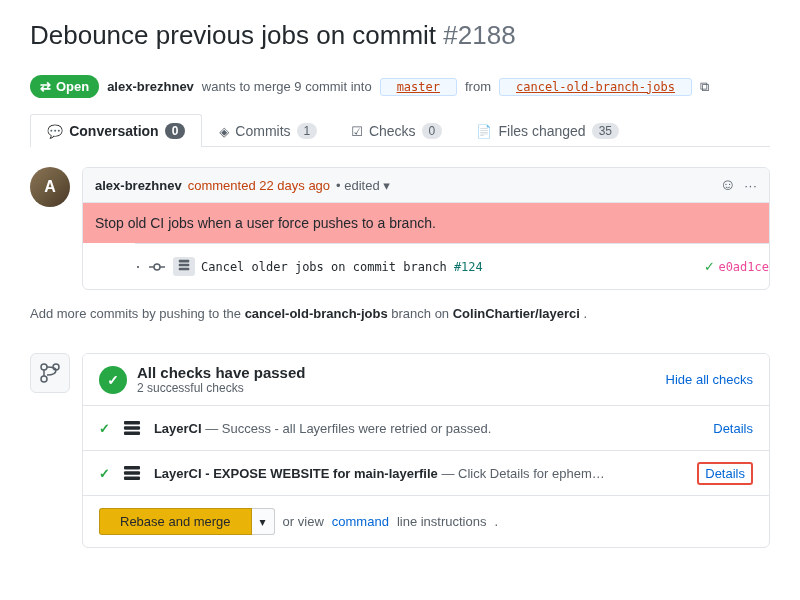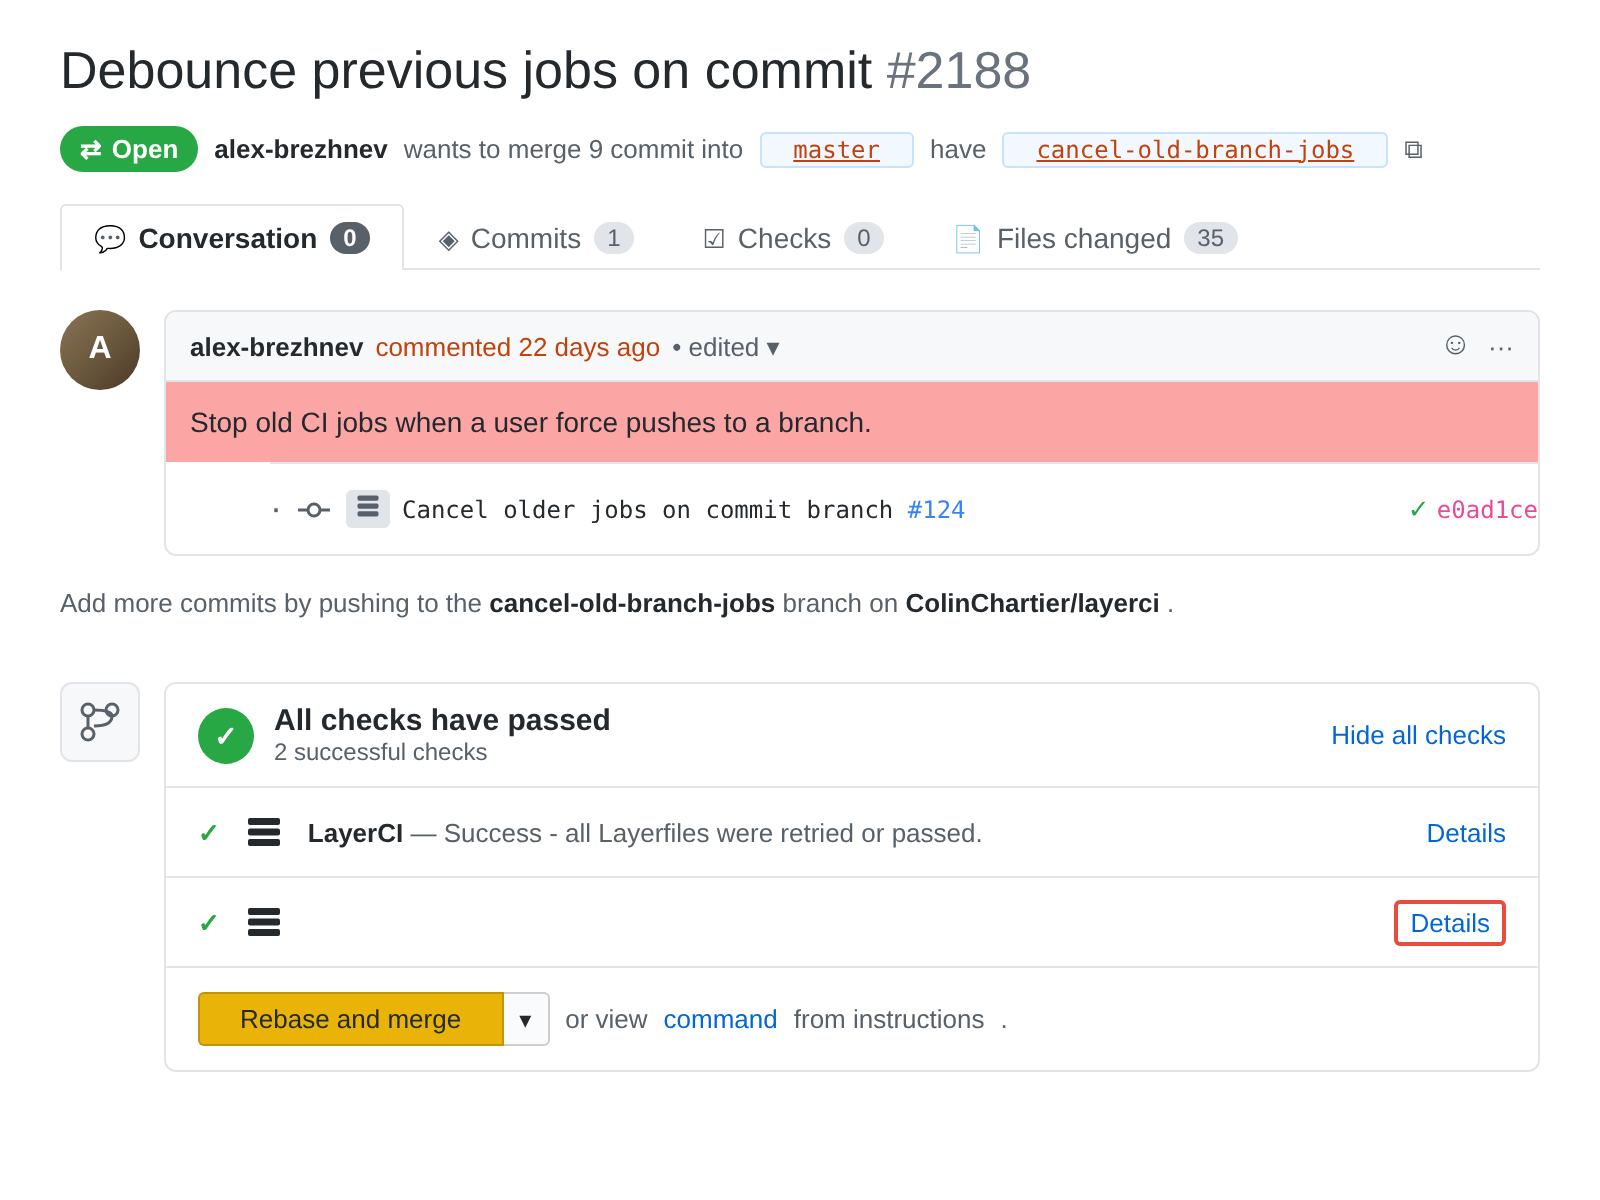--- a/index.html
+++ b/index.html
@@ -16,7 +16,7 @@
     .pr-title {
       font-size: 26px;
       font-weight: 400;
-      margin-bottom: 12px;
+      margin-bottom: 24px;
       color: #24292e;
     }
     .pr-title .pr-number {

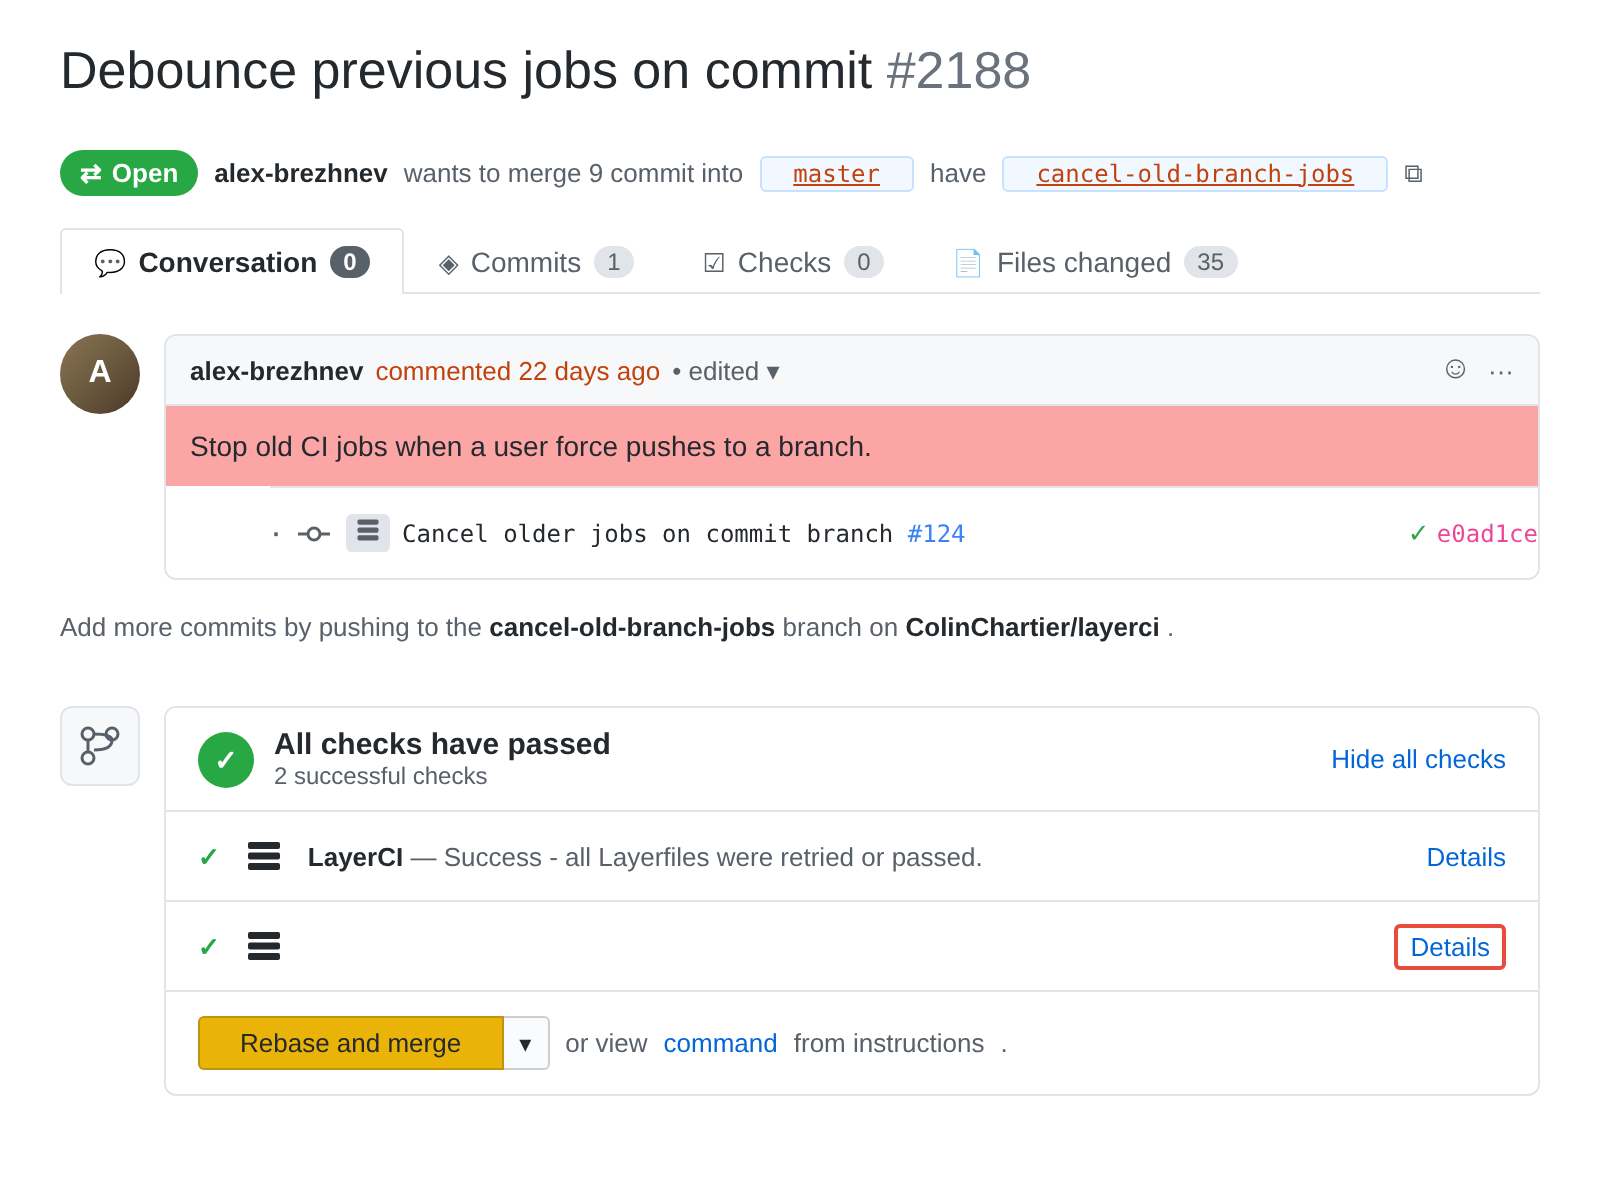--- a/index.html
+++ b/index.html
@@ -370,7 +370,7 @@
   <span style="font-weight:600;color:#24292e;cursor:pointer;">alex-brezhnev</span>
   <span>wants to merge 9 commit into</span>
   <span class="branch-tag">master</span>
-  <span>have</span>
+  <span>from</span>
   <span class="branch-tag">cancel-old-branch-jobs</span>
   <span style="cursor:pointer;color:#586069;">⧉</span>
 </div>

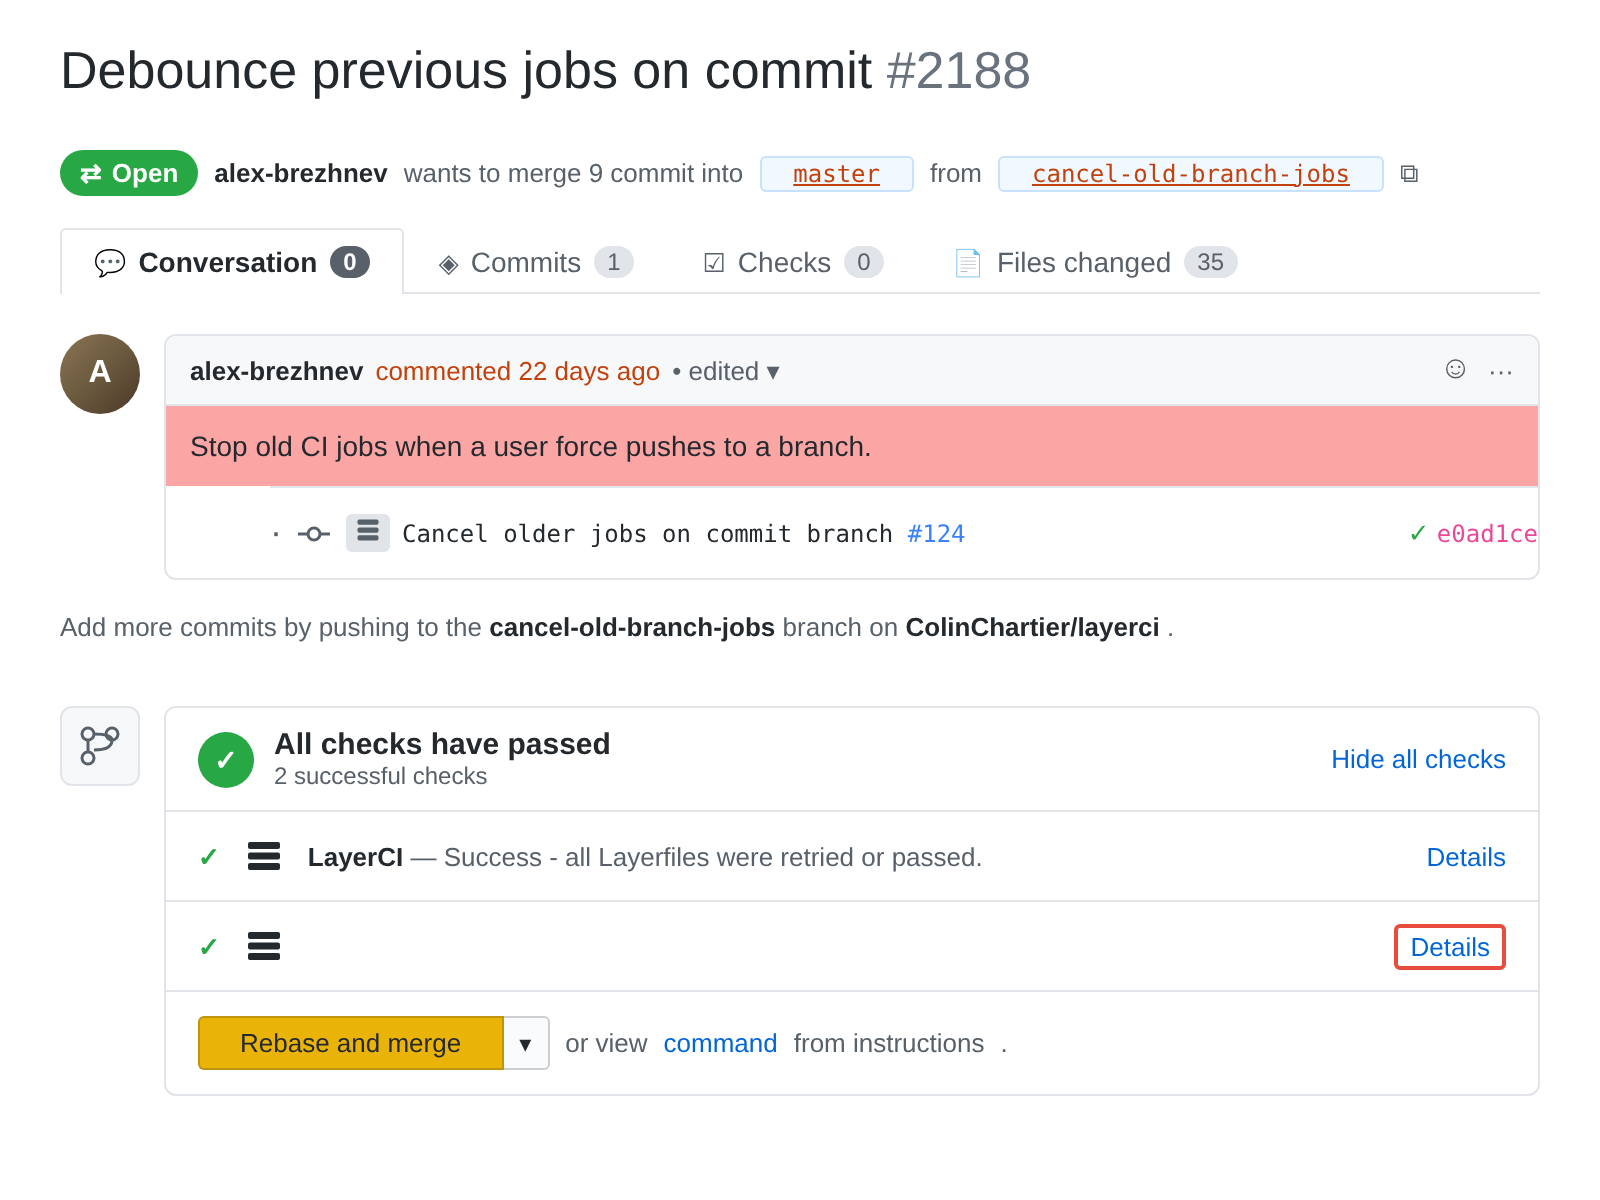--- a/index.html
+++ b/index.html
@@ -185,7 +185,7 @@
       color: #24292e;
     }
     .commit-link {
-      color: #3b82f6;
+      color: #0f766e;
       text-decoration: none;
     }
     .commit-hash {

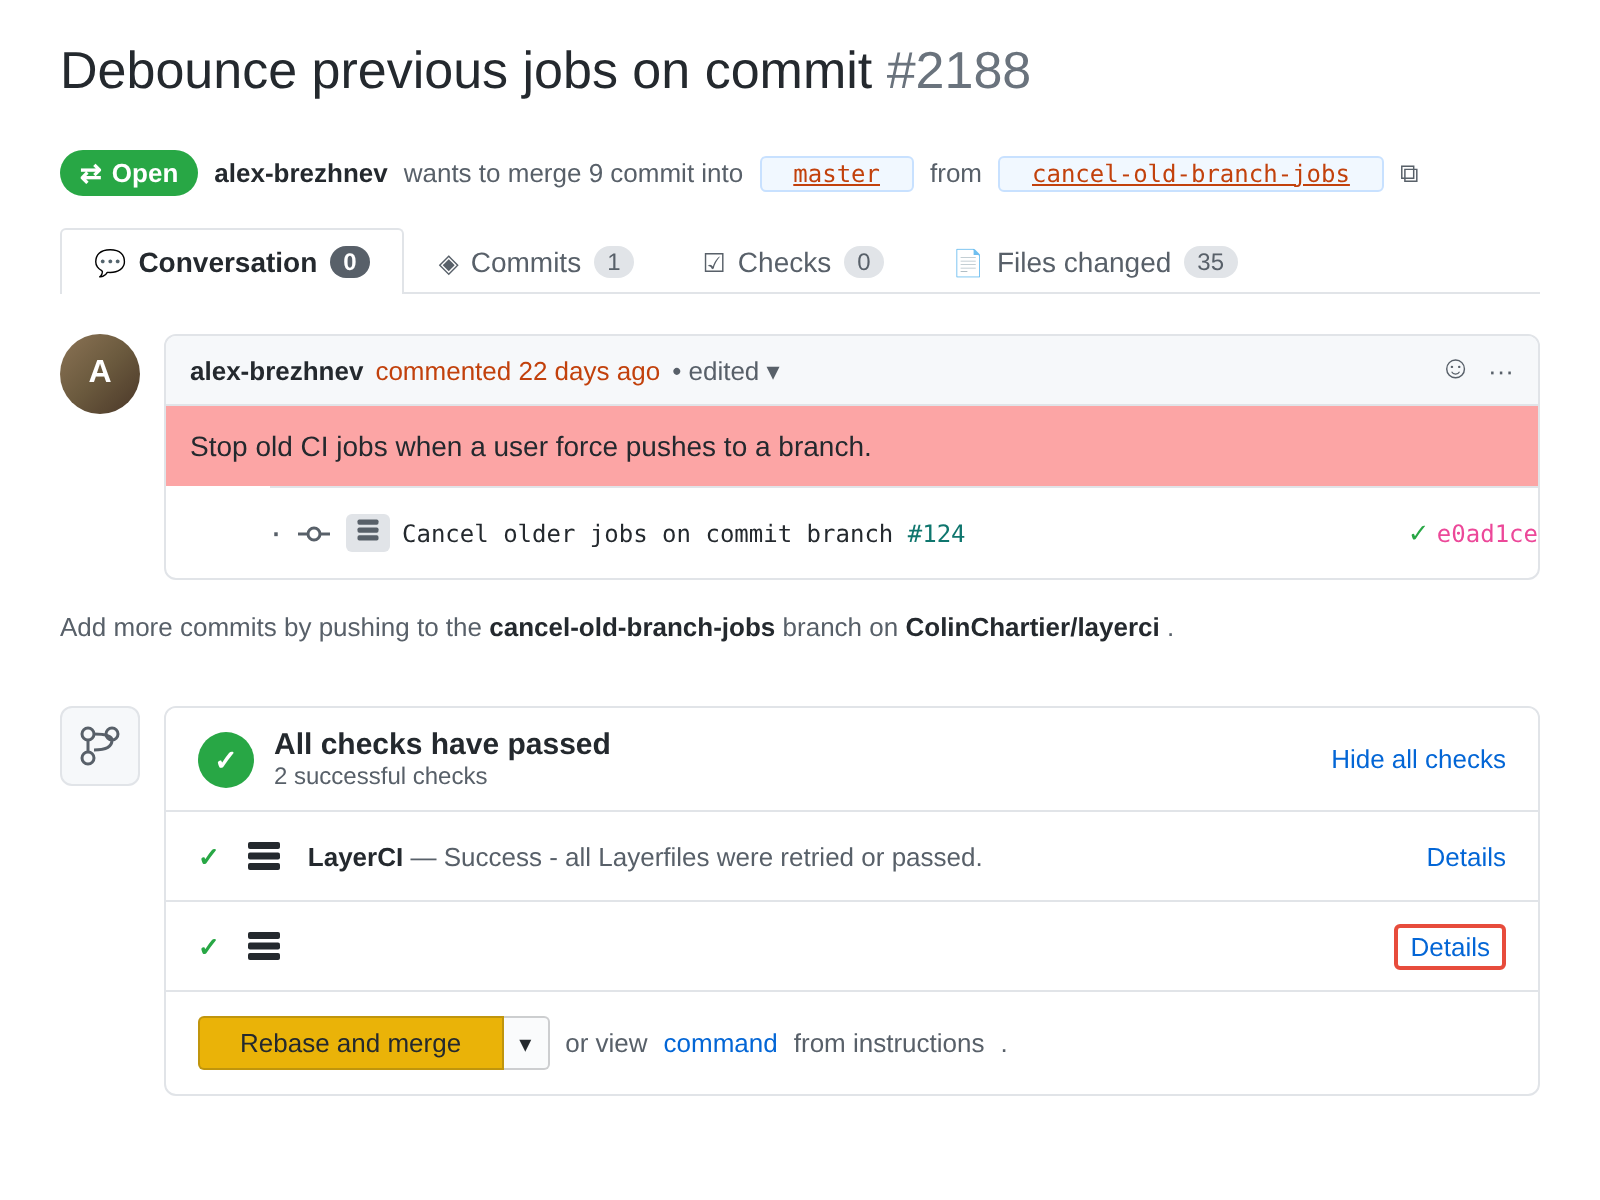--- a/index.html
+++ b/index.html
@@ -511,6 +511,10 @@
               <rect x="2" y="13.5" width="16" height="3.5" rx="1" fill="#24292e"></rect>
             </svg>
           </div>
+          <span>
+            <strong style="font-weight:600;">LayerCI - EXPOSE WEBSITE for main-layerfile</strong>
+            <span style="color:#586069;">— Click Details for ephem…</span>
+          </span>
         </div>
         <a class="check-details-link highlighted">Details</a>
       </div>

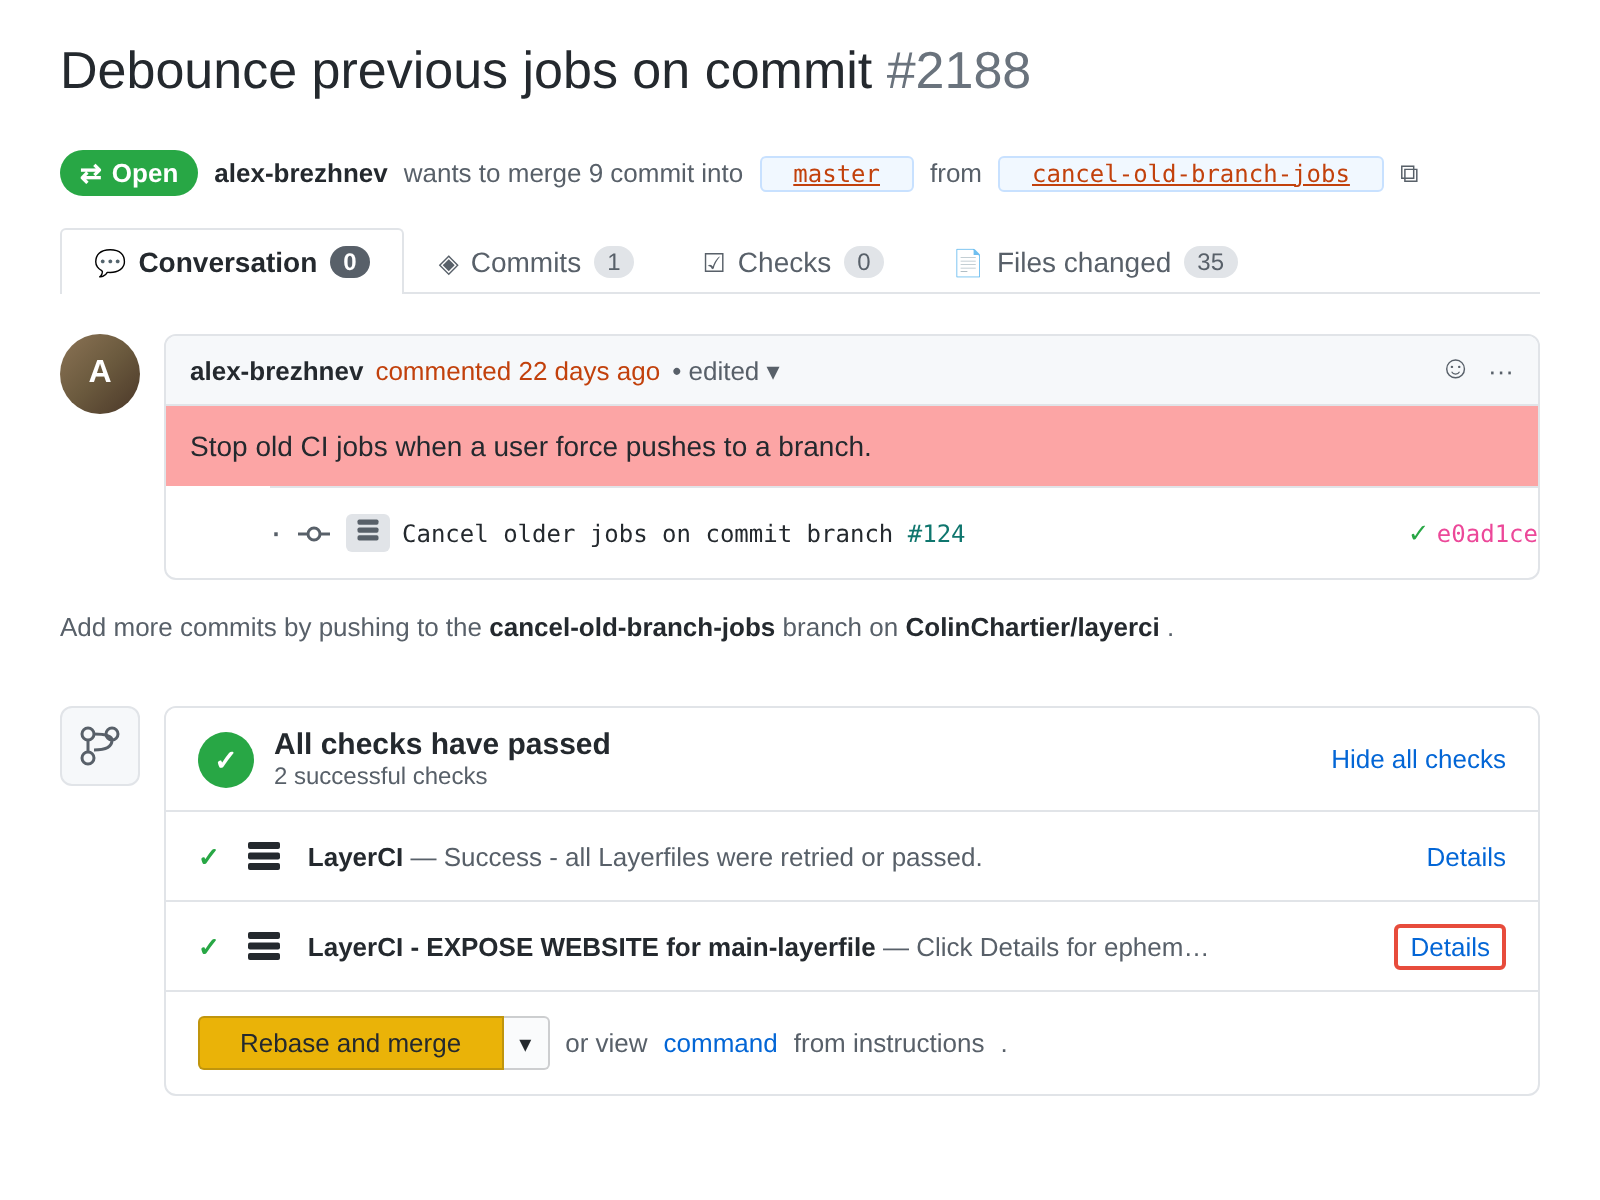--- a/index.html
+++ b/index.html
@@ -527,7 +527,7 @@
       </div>
       <span>or view</span>
       <a class="view-link">command</a>
-      <span>from instructions</span>
+      <span>line instructions</span>
       <span>.</span>
     </div>
   </div>

